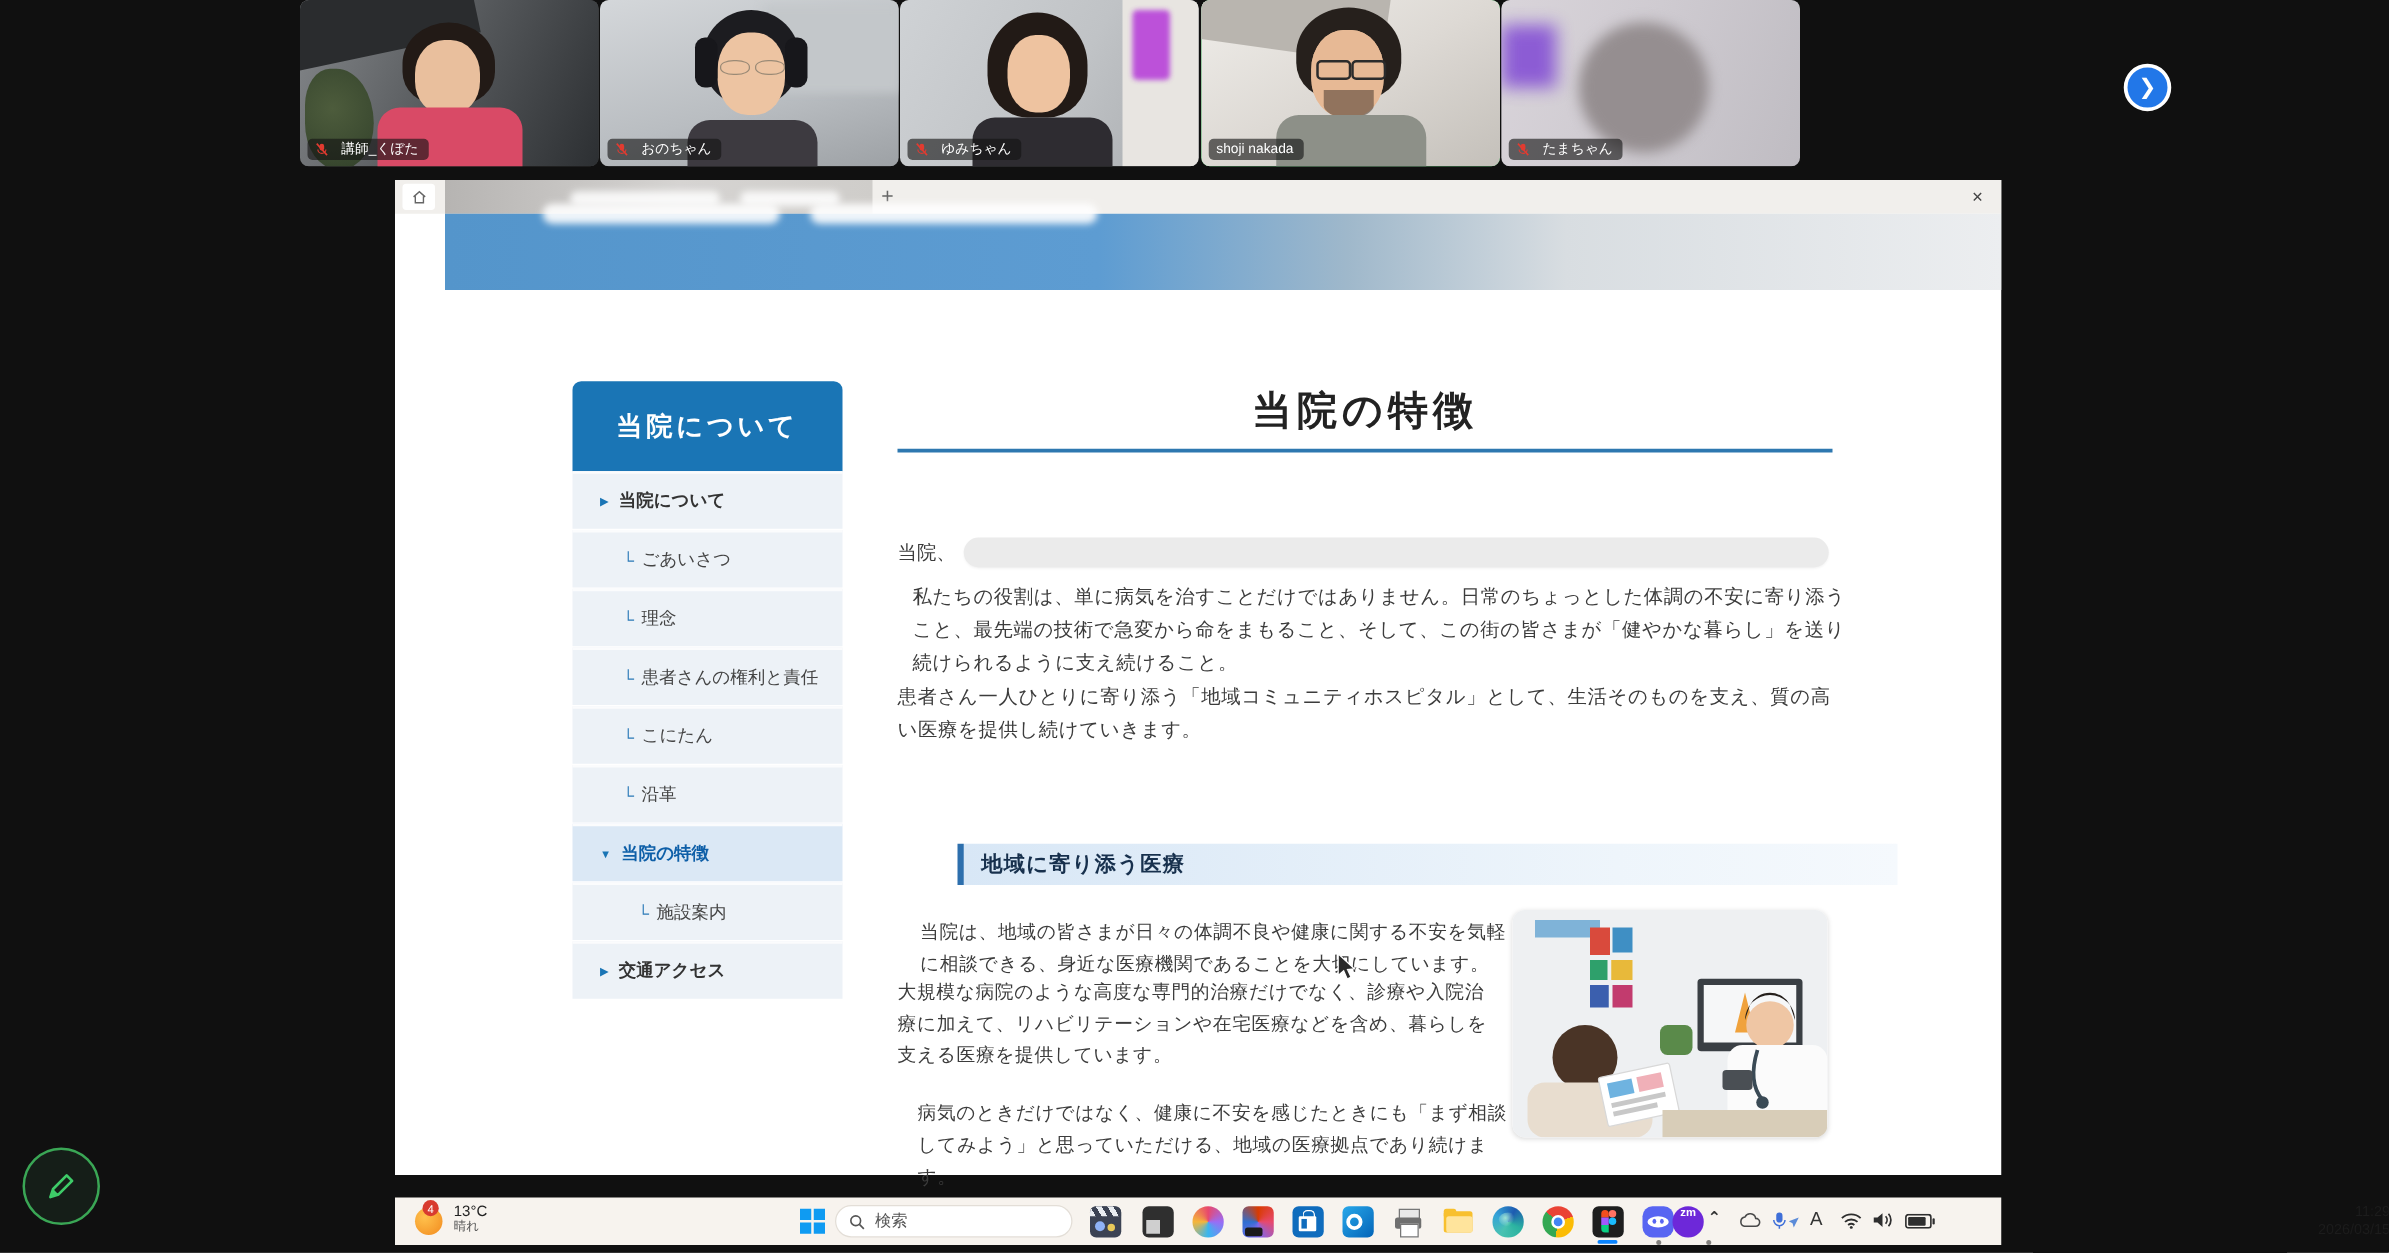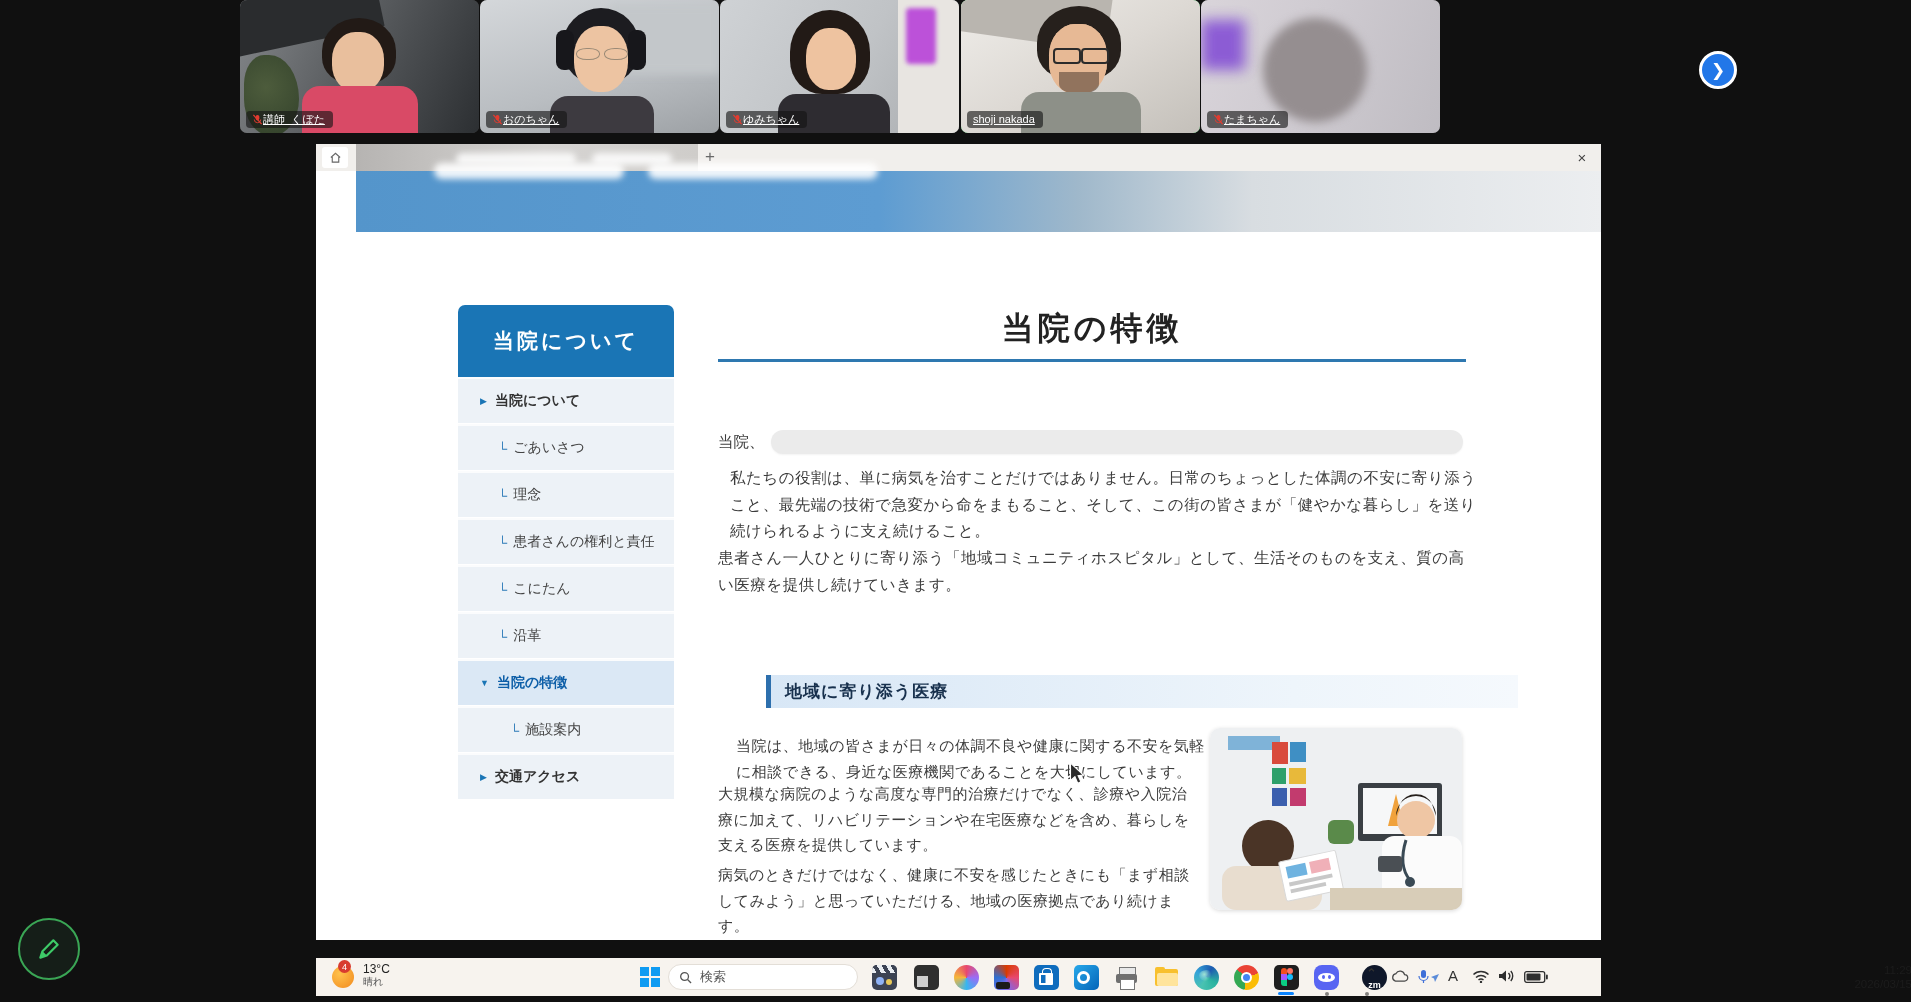--- a/index.html
+++ b/index.html
@@ -11,7 +11,7 @@
   .thumb{position:absolute;top:0;height:133px;width:239px;border-radius:7px;overflow:hidden;background:#444;}
   .thumb.active{outline:3px solid #35c65a;outline-offset:-3px;}
   .vlabel{position:absolute;left:6px;bottom:5px;background:rgba(20,20,20,.62);color:#fff;font-size:11px;
-          padding:2px 8px 3px 6px;border-radius:4px;display:flex;align-items:center;gap:0;line-height:12px;white-space:nowrap;text-decoration:underline;}
+          padding:2px 8px 3px 6px;border-radius:4px;display:flex;align-items:center;gap:10px;line-height:12px;white-space:nowrap;}
   .micoff{width:11px;height:11px;flex:0 0 auto;}
   .blurface{position:absolute;border-radius:50%;background:#958e90;filter:blur(5px);}
   .person-hair{position:absolute;background:#221a16;border-radius:50% 50% 40% 40%;}

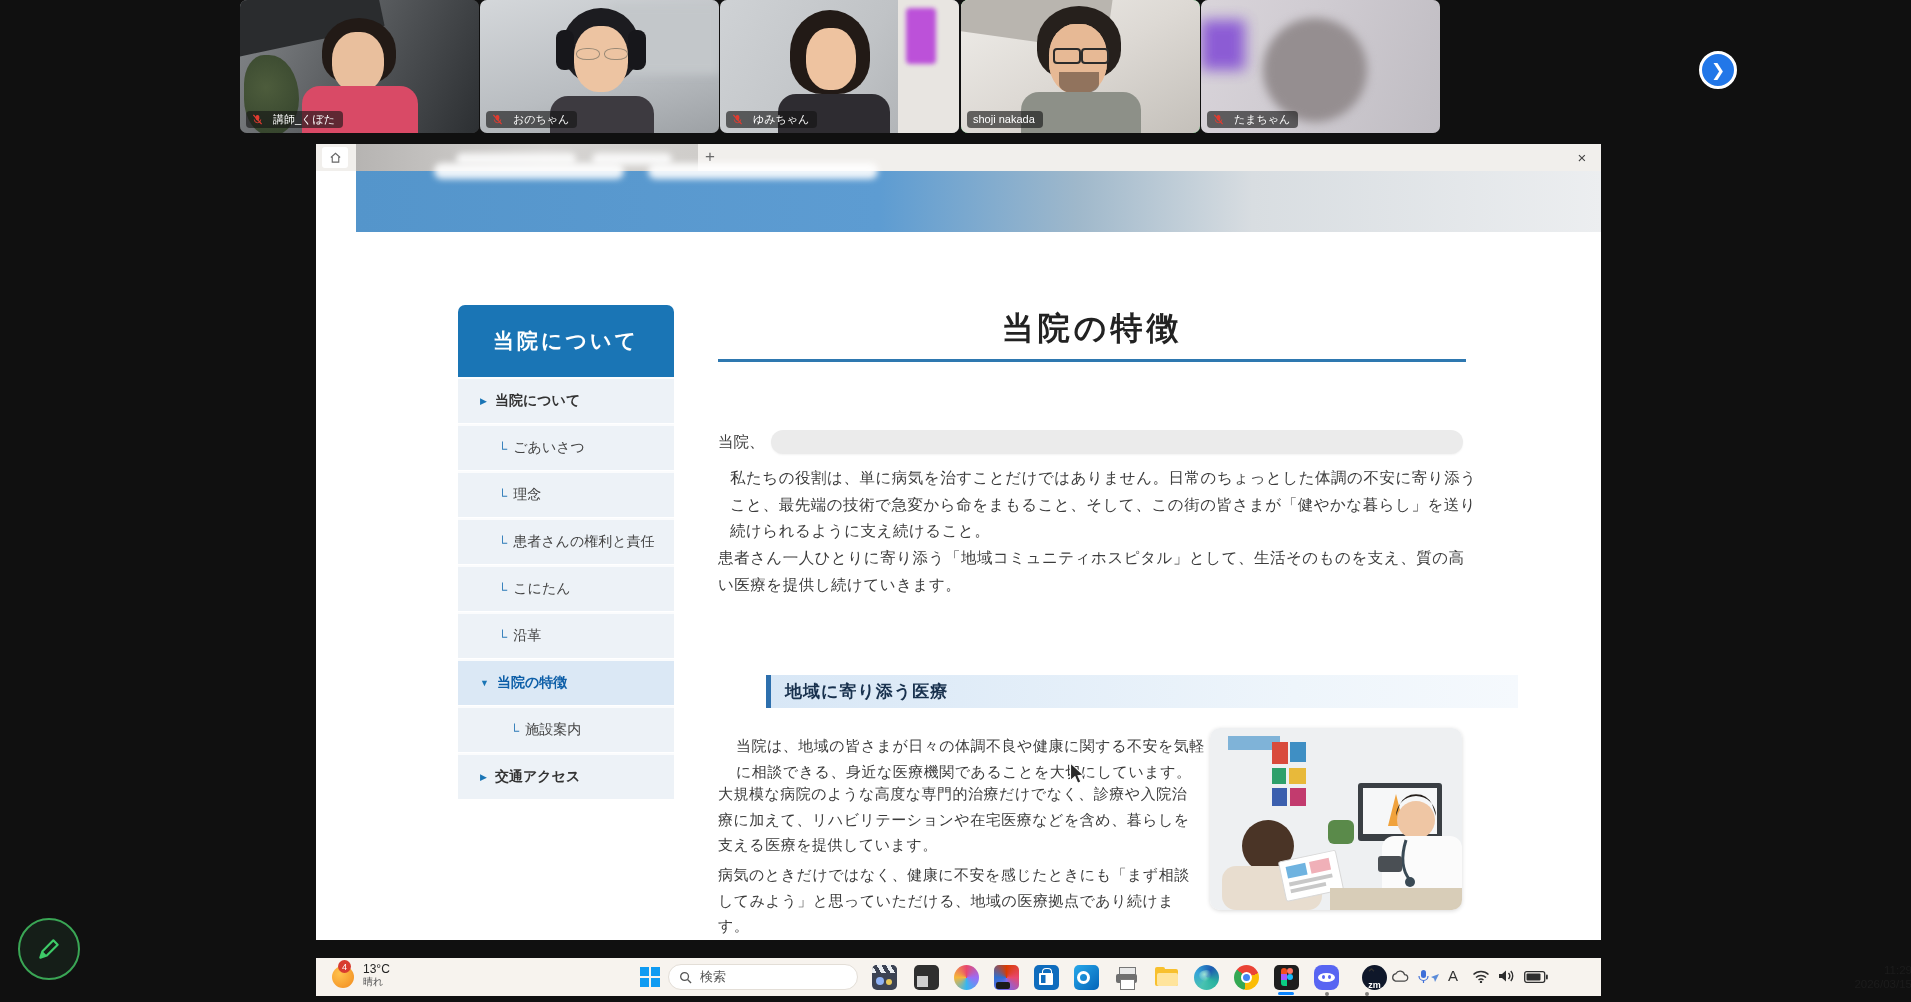--- a/index.html
+++ b/index.html
@@ -266,7 +266,7 @@
 
     <p class="colpara" style="top:571px;margin:18px">当院は、地域の皆さまが日々の体調不良や健康に関する不安を気軽に相談できる、身近な医療機関であることを大切にしています。</p>
     <p class="colpara" style="top:637px;margin:0">大規模な病院のような高度な専門的治療だけでなく、診療や入院治療に加えて、リハビリテーションや在宅医療などを含め、暮らしを支える医療を提供しています。</p>
-    <p class="colpara" style="top:718px;margin:0">病気のときだけではなく、健康に不安を感じたときにも「まず相談してみよう」と思っていただける、地域の医療拠点であり続けます。</p>
+    <p class="colpara" style="top:718px;margin:16px">病気のときだけではなく、健康に不安を感じたときにも「まず相談してみよう」と思っていただける、地域の医療拠点であり続けます。</p>
 
     <div class="photo">
       <svg width="252" height="182" viewBox="0 0 252 182">

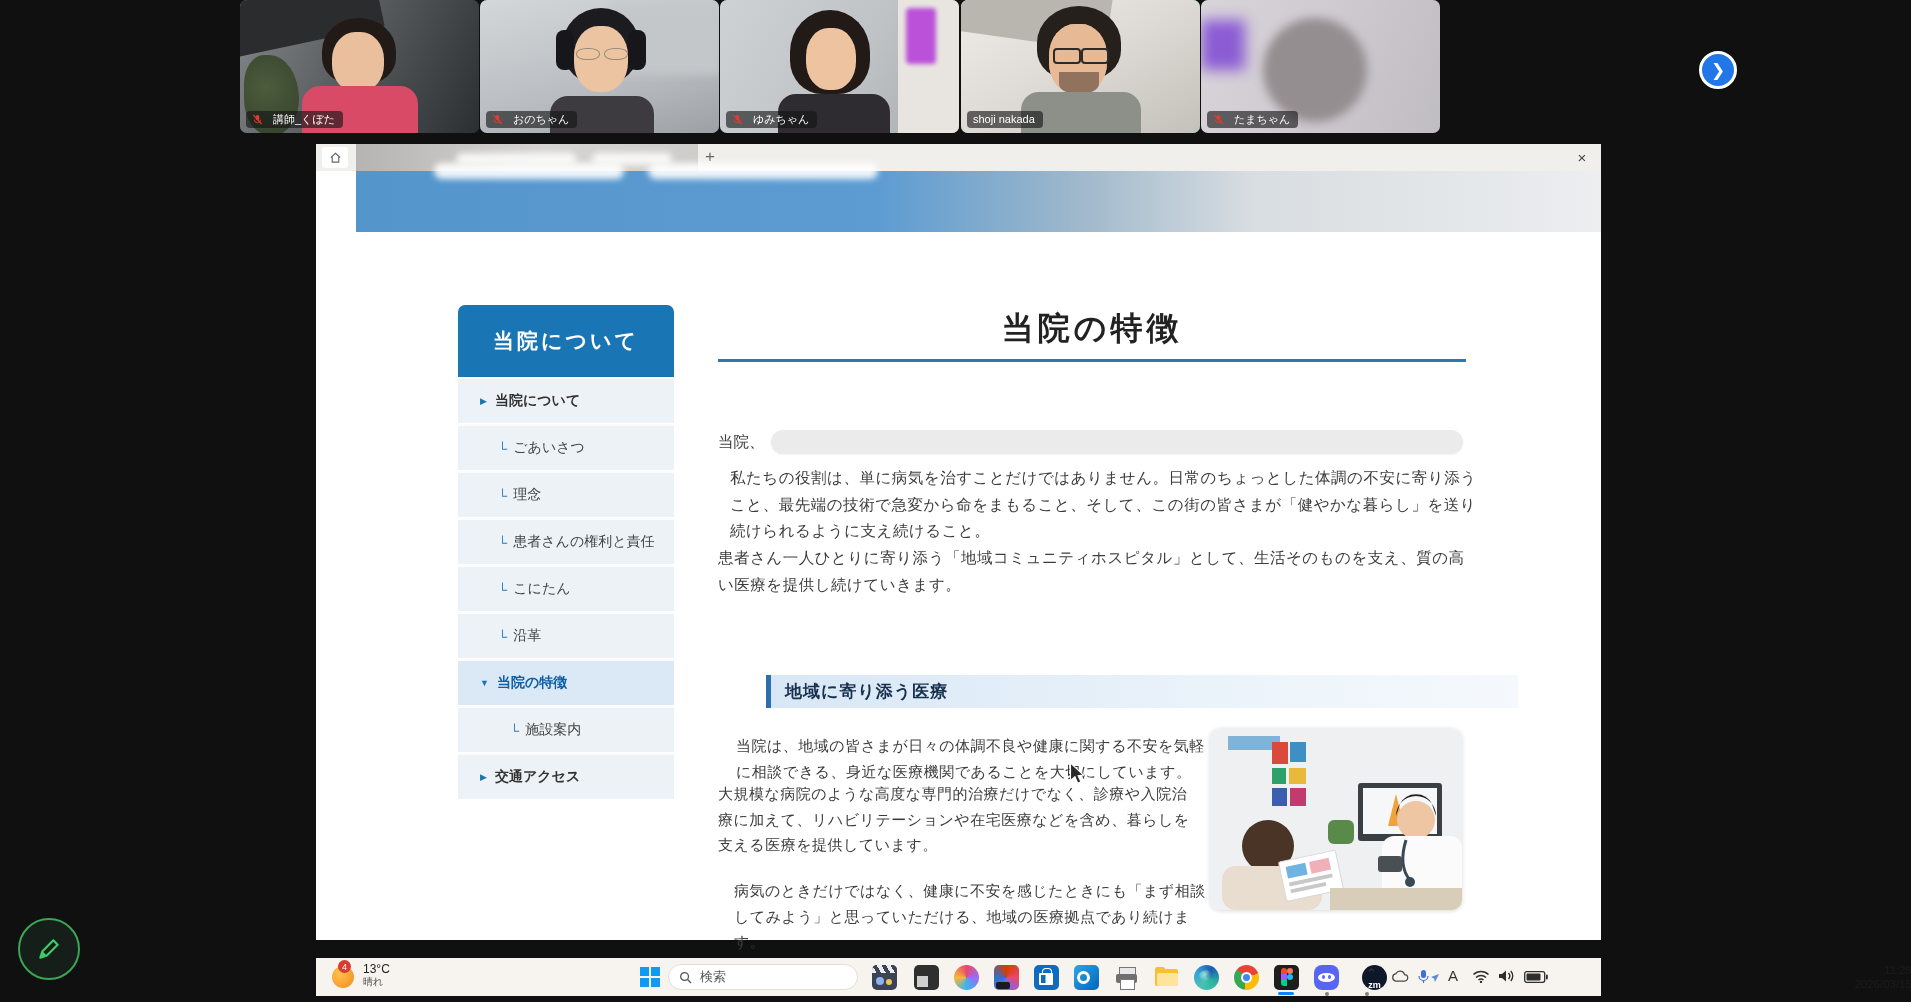--- a/index.html
+++ b/index.html
@@ -392,7 +392,7 @@
       <div style="position:absolute;left:8px;top:10px;width:3px;height:4px;border-radius:50%;background:#5865f2"></div>
       <div style="position:absolute;left:14px;top:10px;width:3px;height:4px;border-radius:50%;background:#5865f2"></div>
     </div>
-    <div class="appicon" style="left:1046px;border-radius:50%;background:#0f172a;display:flex;align-items:flex-end;justify-content:center;color:#fff;font-size:9px;font-weight:bold">
+    <div class="appicon" style="left:1022px;border-radius:50%;background:#6d28d9;display:flex;align-items:flex-start;justify-content:center;color:#fff;font-size:9px;font-weight:bold">
       <span>zm</span>
     </div>
     <div class="runline" style="left:962px"></div>

